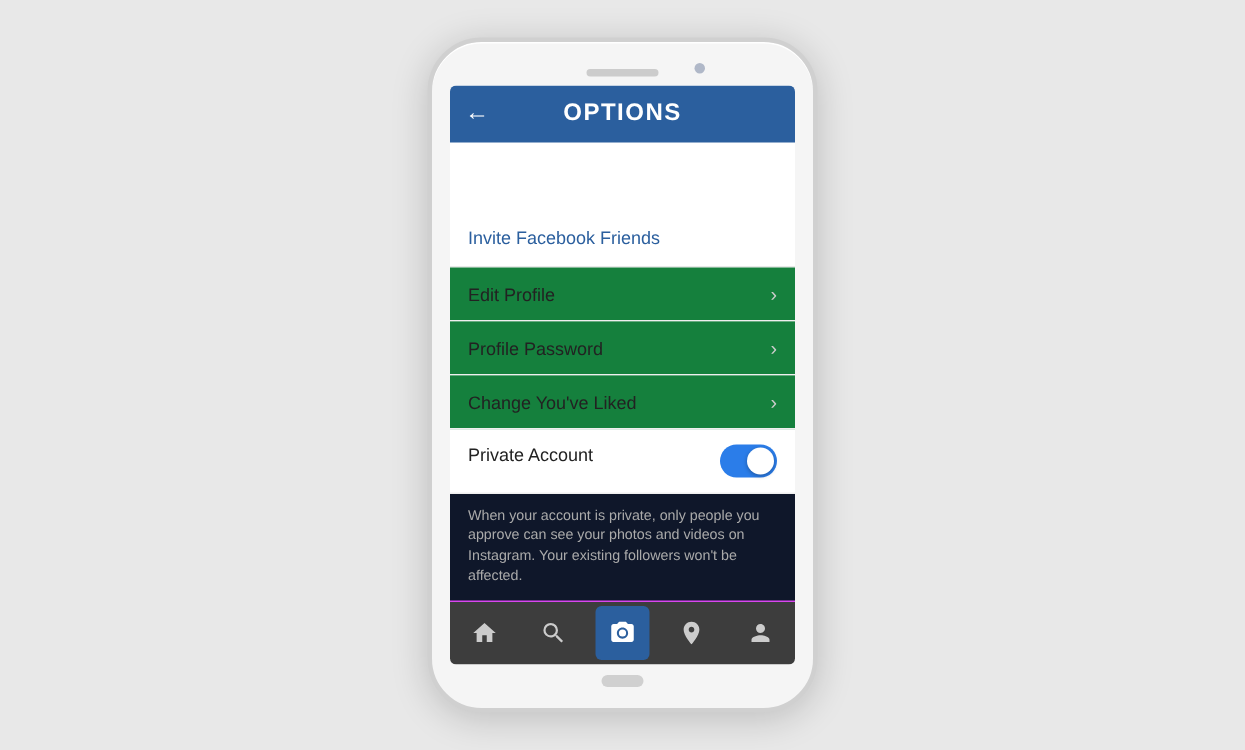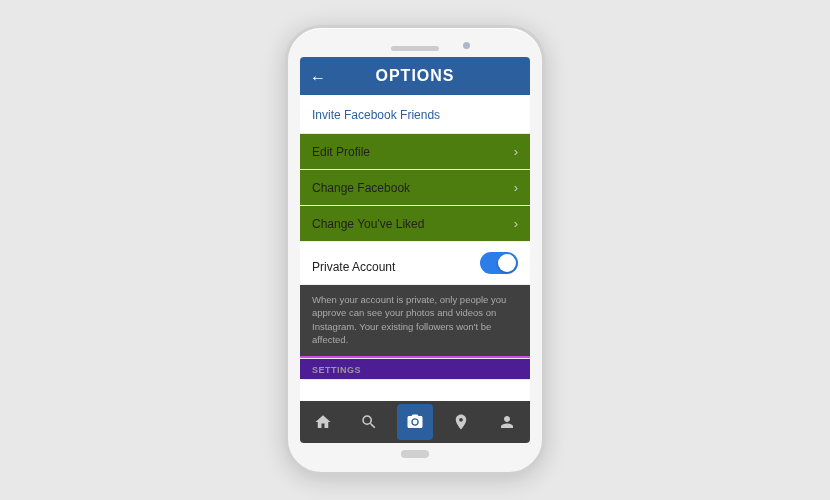--- a/index.html
+++ b/index.html
@@ -101,6 +101,7 @@
       padding: 10px 12px;
       border-bottom: 1px solid #e8e8e8;
       background: #fff;
+      margin-top: 44px;
     }
 
     .invite-link {

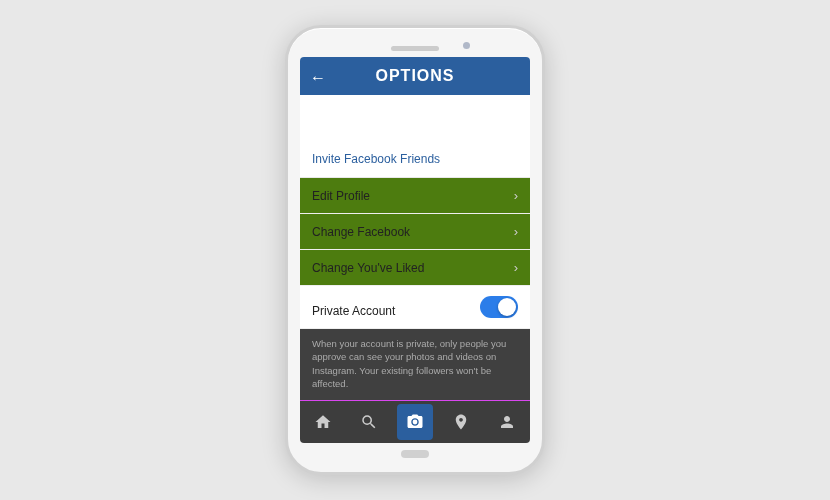--- a/index.html
+++ b/index.html
@@ -129,7 +129,7 @@
       padding: 10px 12px;
       border-bottom: 1px solid #efefef;
       cursor: pointer;
-      background: #4d7c0f;
+      background: #15803d;
     }
 
     .menu-item-label {

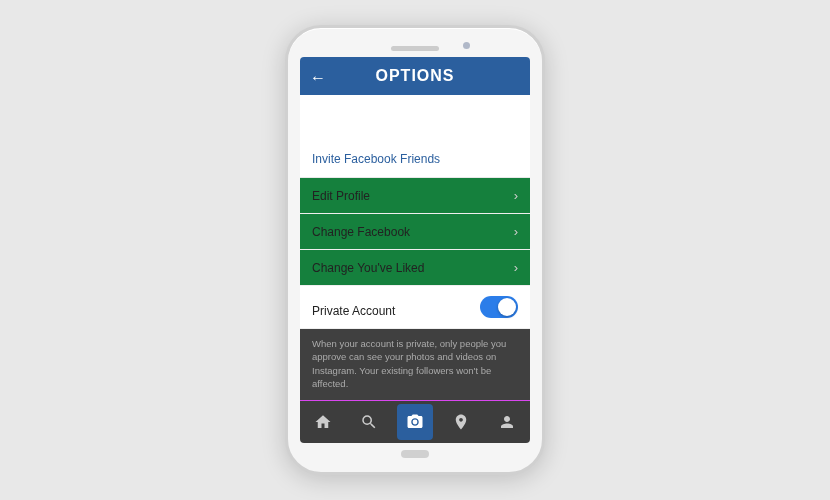--- a/index.html
+++ b/index.html
@@ -261,7 +261,7 @@
       </div>
 
       <div class="menu-item">
-        <span class="menu-item-label">Change Facebook</span>
+        <span class="menu-item-label">Profile Password</span>
         <span class="chevron">›</span>
       </div>
 

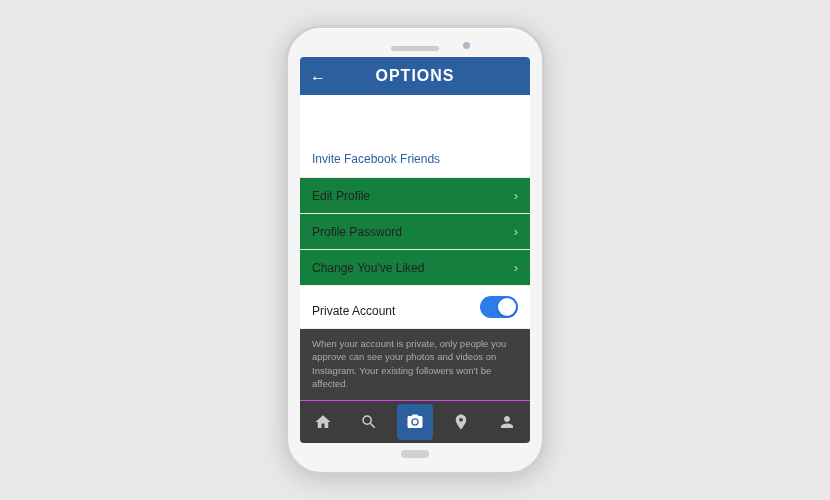--- a/index.html
+++ b/index.html
@@ -144,7 +144,7 @@
 
     .toggle-row {
       display: flex;
-      align-items: flex-end;
+      align-items: flex-start;
       justify-content: space-between;
       padding: 10px 12px;
       border-bottom: 1px solid #efefef;

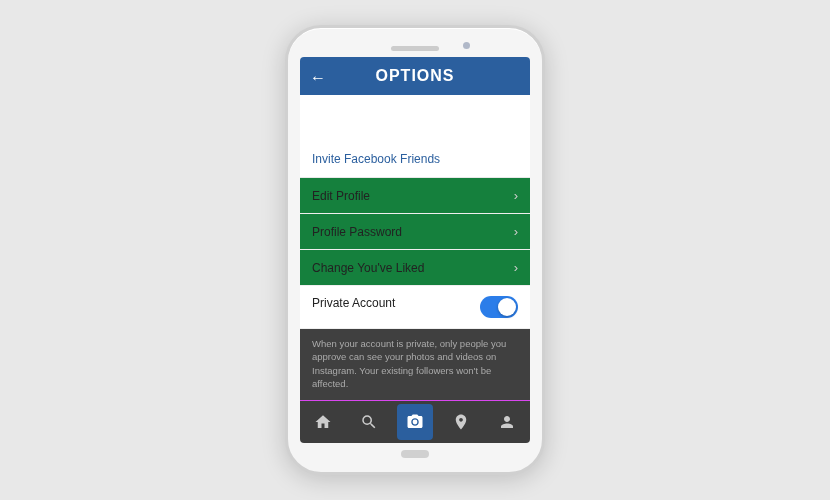--- a/index.html
+++ b/index.html
@@ -185,7 +185,7 @@
       color: #aaa;
       line-height: 1.4;
       border-bottom: 2px solid #d946ef;
-      background: #404040;
+      background: #0f172a;
     }
 
     .settings-section-header {

